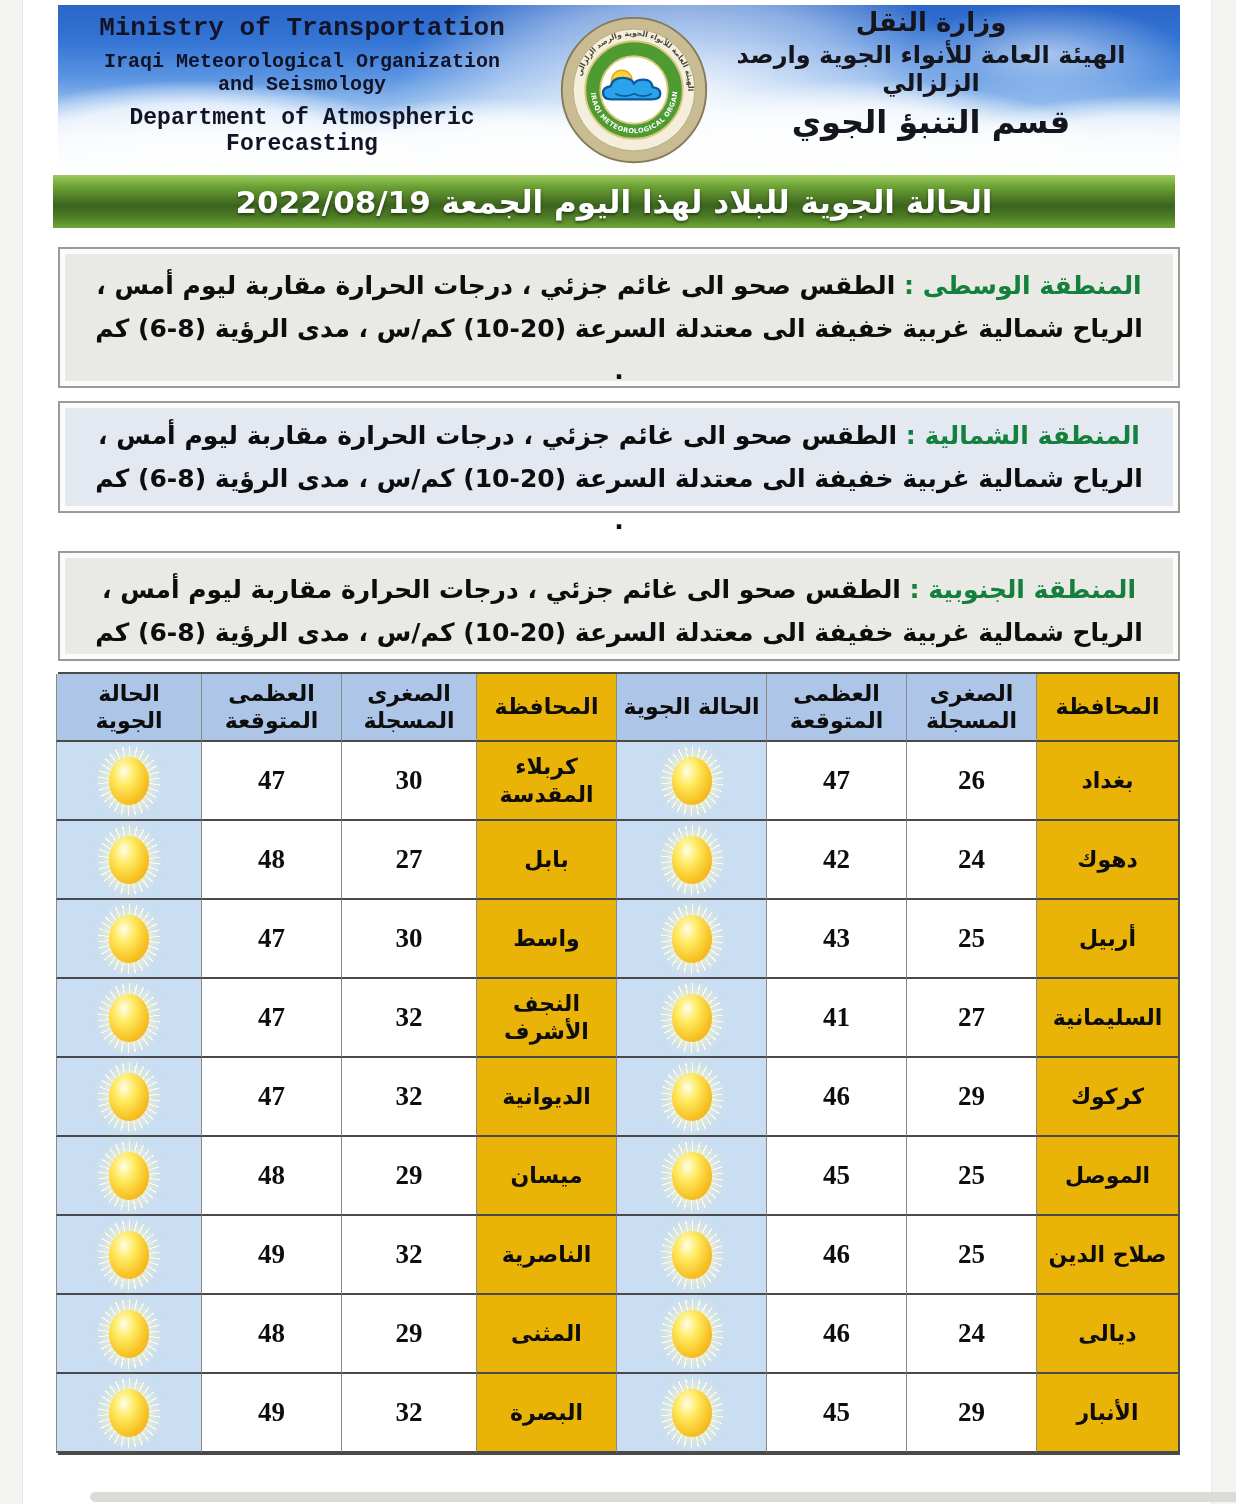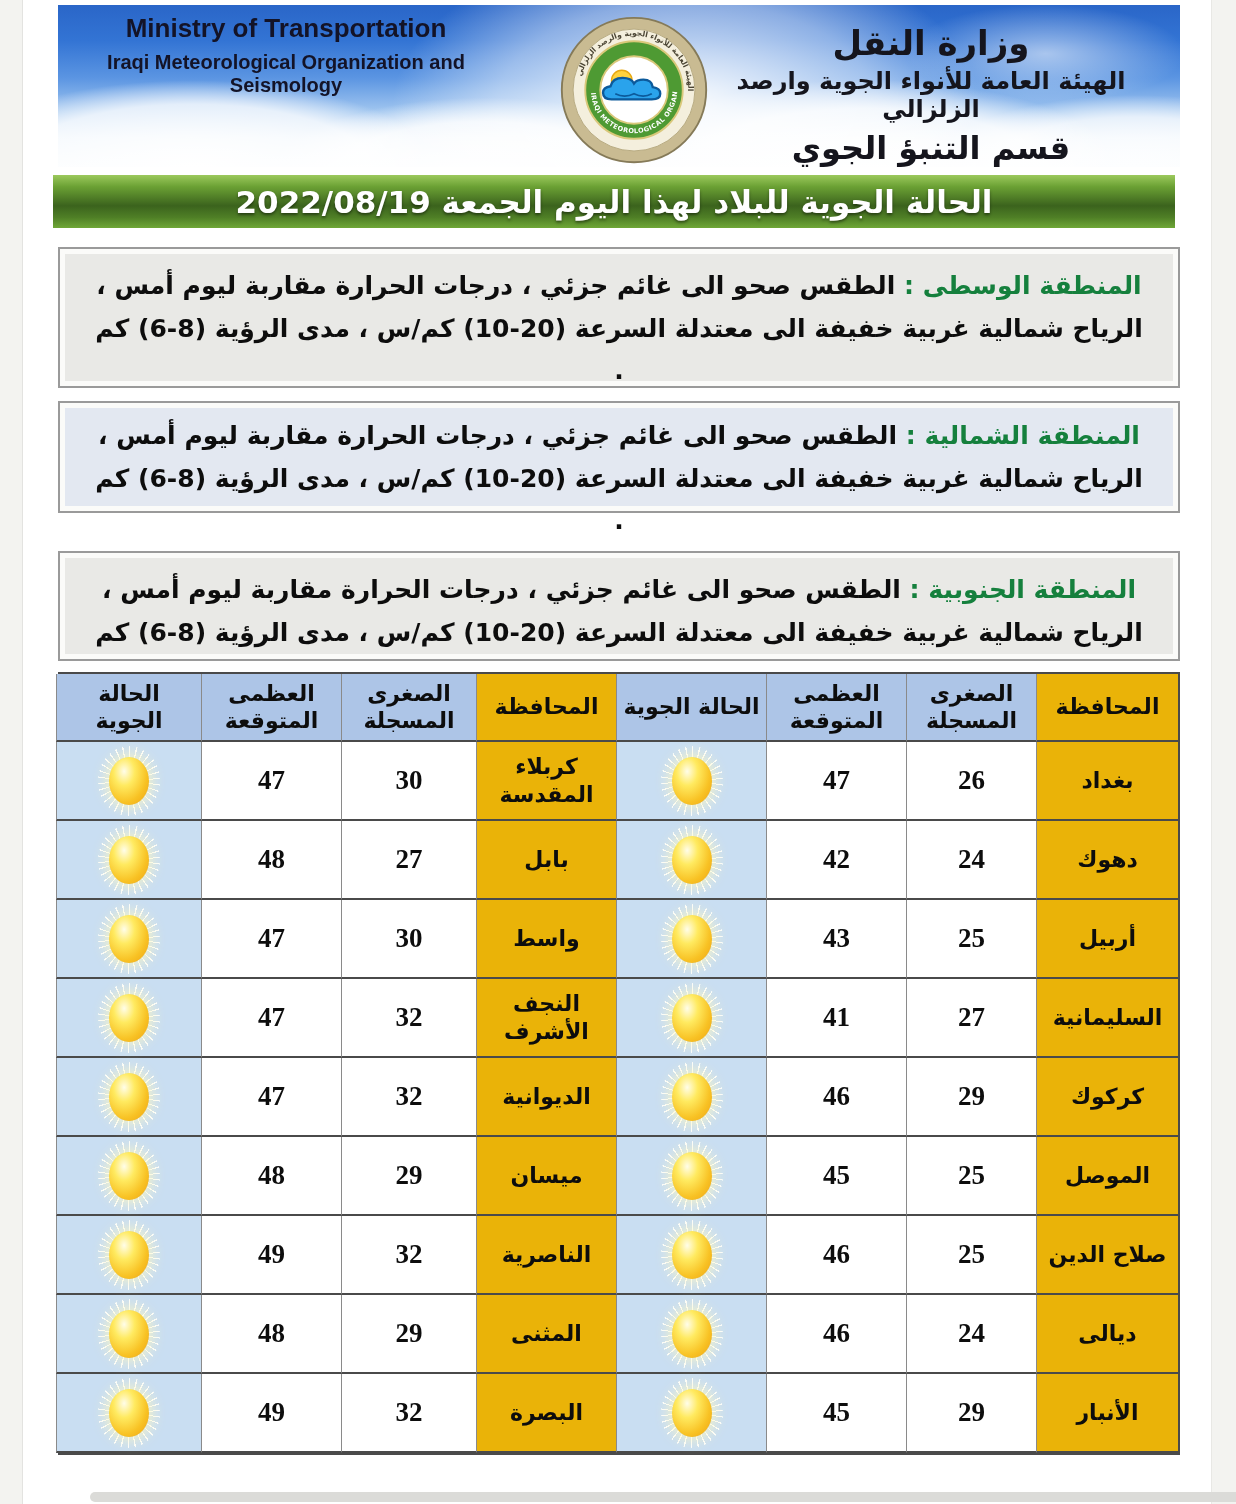--- a/index.html
+++ b/index.html
@@ -19,8 +19,8 @@
       radial-gradient(ellipse 280px 100px at 96% 100%, #fdfeff 0%, rgba(255,255,255,0.7) 50%, rgba(255,255,255,0) 72%),
       radial-gradient(ellipse 200px 70px at 88% 30%, rgba(255,255,255,0.55) 0%, rgba(255,255,255,0) 70%),
       linear-gradient(180deg,#2a66c8 0%,#3374d4 22%,#5b95e2 45%,#9ec4ef 65%,#dcebf9 82%,#f2f8fd 100%);}
-  .banner-en{position:absolute;left:8px;top:8px;width:440px;text-align:center;
-    font-family:Liberation Sans, sans-serif;color:#131327;}
+  .banner-en{position:absolute;left:24px;top:8px;width:440px;text-align:center;
+    font-family:Liberation Mono, monospace;color:#131327;}
   .banner-en .en1{font-size:26px;font-weight:bold;margin:0 0 7px 0;}
   .banner-en .en2{font-size:20px;font-weight:600;margin:0 0 9px 0;}
   .banner-en .en3{font-size:23px;font-weight:600;margin:0;}

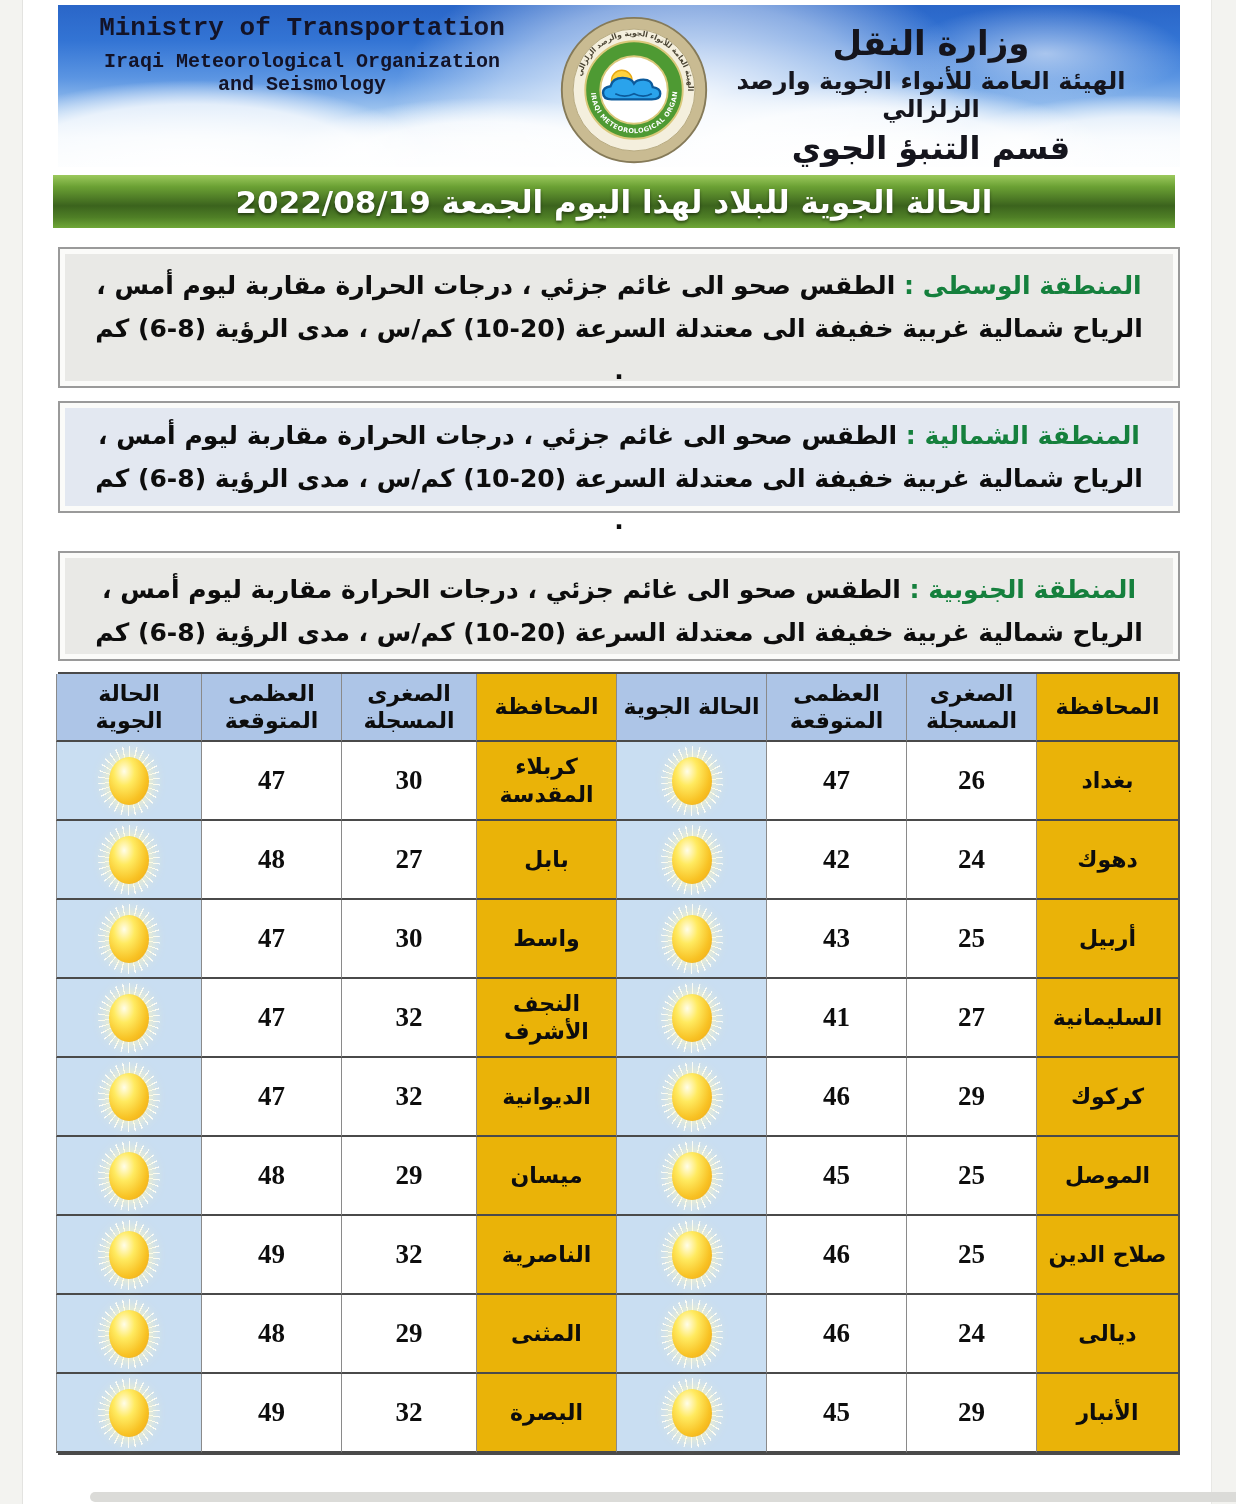--- a/index.html
+++ b/index.html
@@ -26,7 +26,7 @@
   .banner-en .en3{font-size:23px;font-weight:600;margin:0;}
   .banner-ar{position:absolute;right:14px;top:2px;width:470px;text-align:center;
     font-weight:bold;color:#15151d;}
-  .banner-ar .ar1{font-size:34px;margin:16px 0 4px 0;}
+  .banner-ar .ar1{font-size:26px;margin:0 0 4px 0;}
   .banner-ar .ar2{font-size:24px;margin:0 0 6px 0;}
   .banner-ar .ar3{font-size:32px;margin:0;}
   .logo{position:absolute;left:500px;top:10px;width:152px;height:150px;}

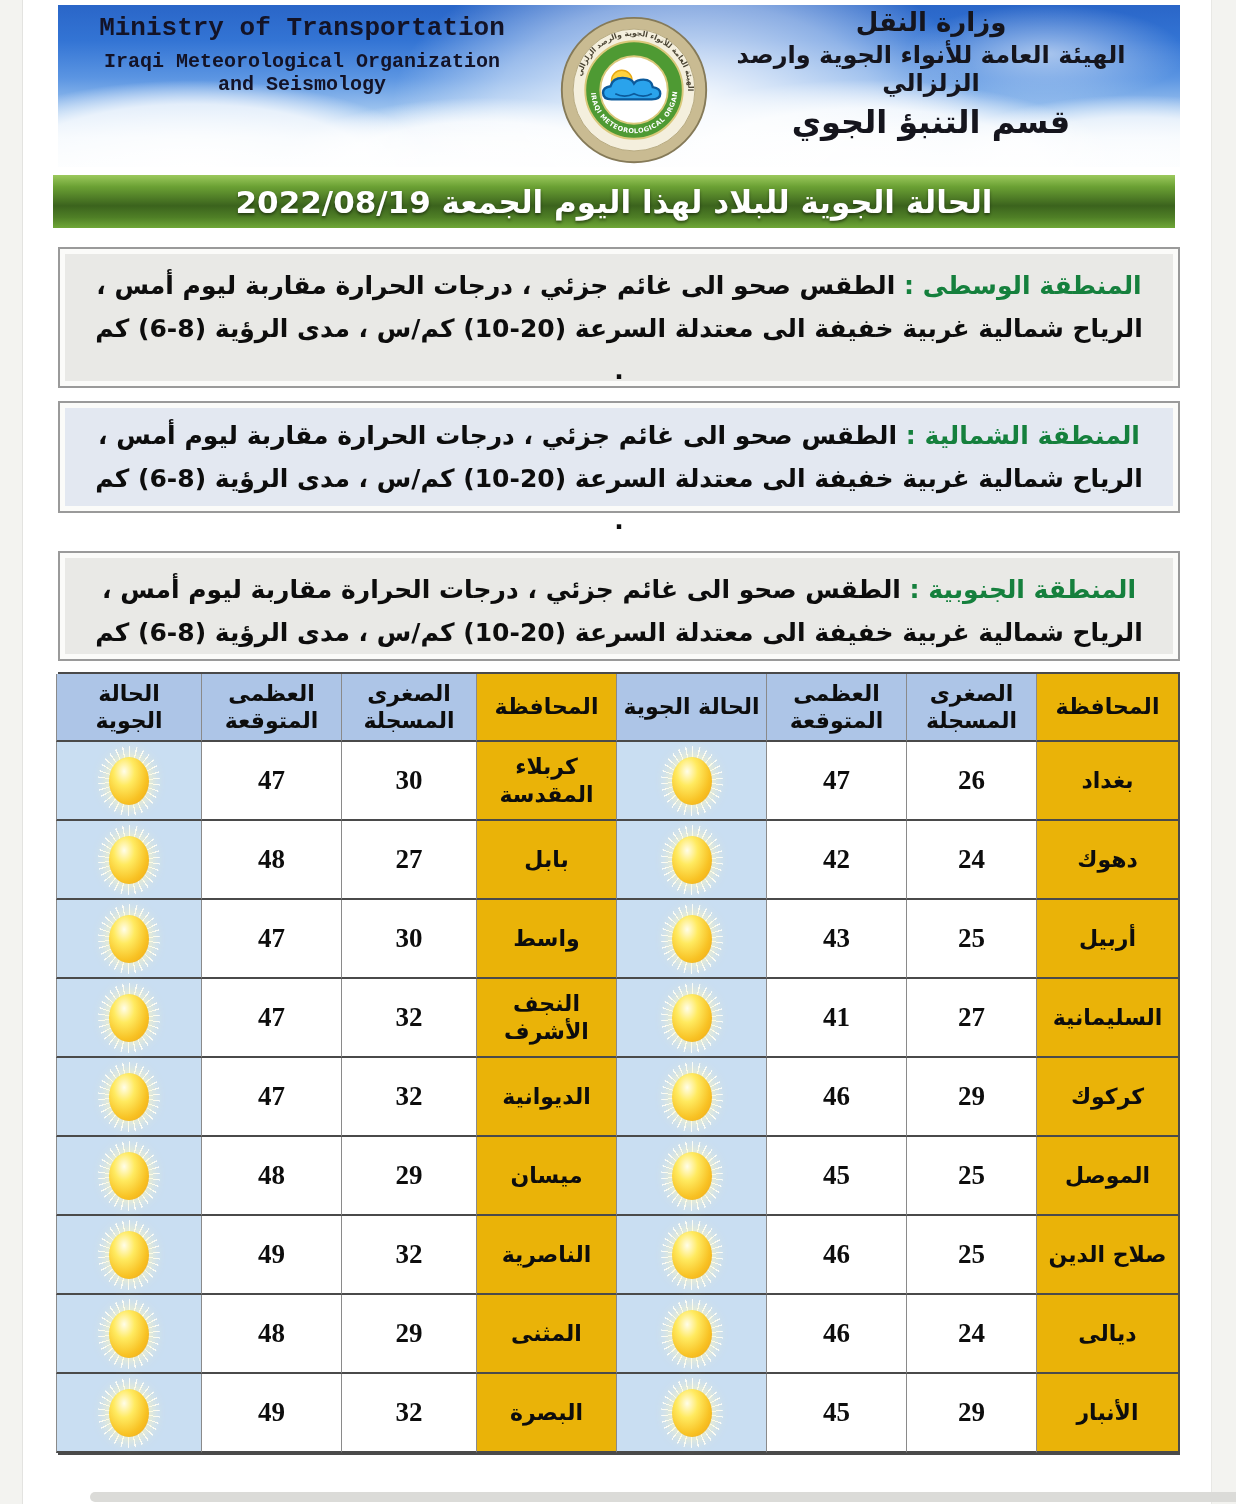--- a/index.html
+++ b/index.html
@@ -80,6 +80,7 @@
     <div class="banner-en">
       <p class="en1">Ministry  of  Transportation</p>
       <p class="en2">Iraqi Meteorological Organization and Seismology</p>
+      <p class="en3">Department of Atmospheric Forecasting</p>
     </div>
     <div class="banner-ar" dir="rtl">
       <p class="ar1">وزارة النقل</p>

